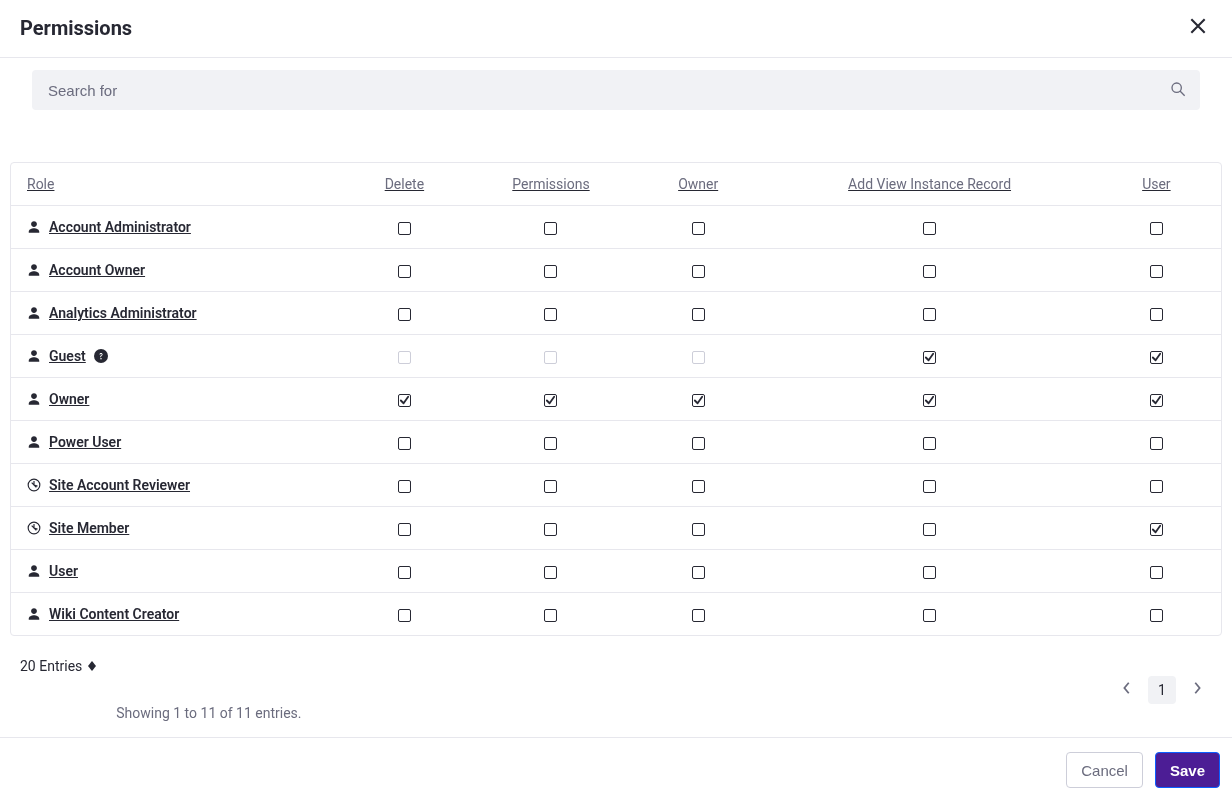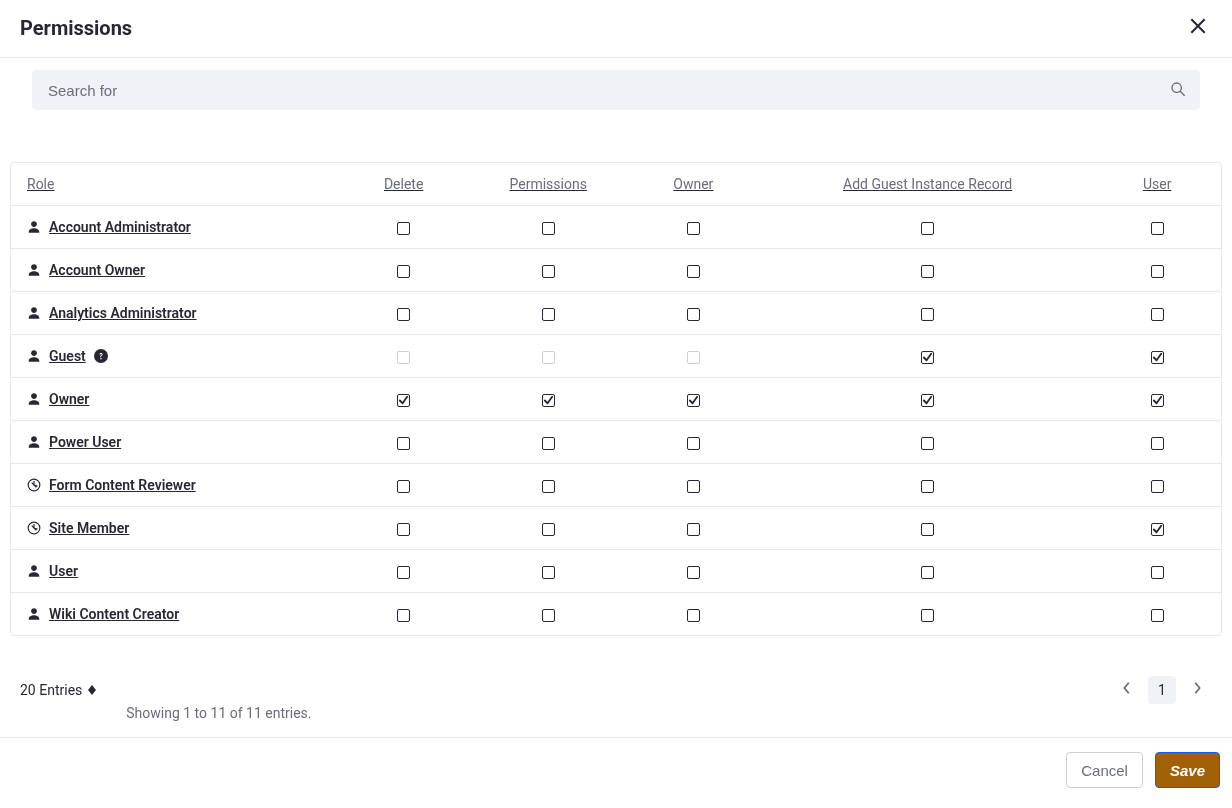--- a/index.html
+++ b/index.html
@@ -166,7 +166,7 @@
           <th>Delete</th>
           <th>Permissions</th>
           <th>Owner</th>
-          <th>Add Guest Instance Record</th>
+          <th>Add View Instance Record</th>
           <th>User</th>
         </tr>
       </thead>

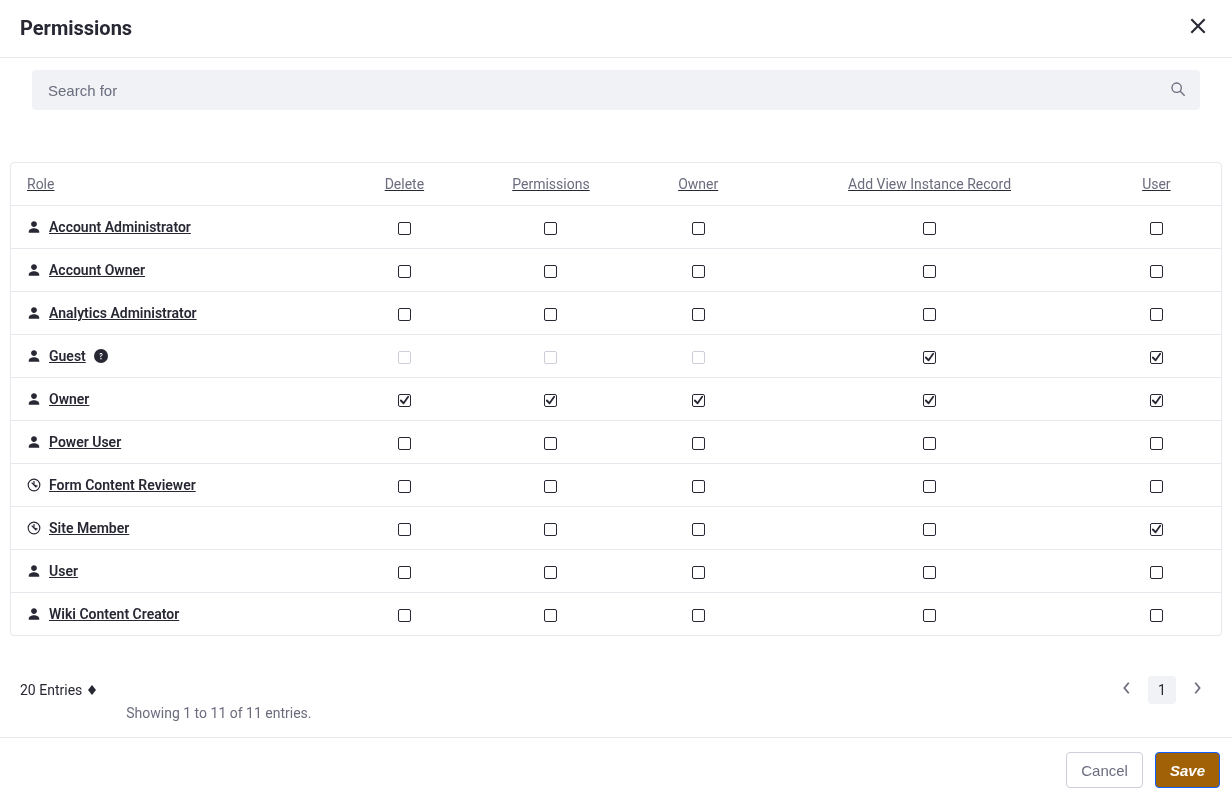--- a/index.html
+++ b/index.html
@@ -301,7 +301,7 @@
                   <path d="M8 8 L16 16 M12 5 L12 12 L18 14" stroke="#272833" stroke-width="2" fill="none"></path>
                 </svg>
               </span>
-              <span>Form Content Reviewer</span>
+              <span>Site Account Reviewer</span>
             </span>
           </td>
           <td><span class="chk"></span></td>

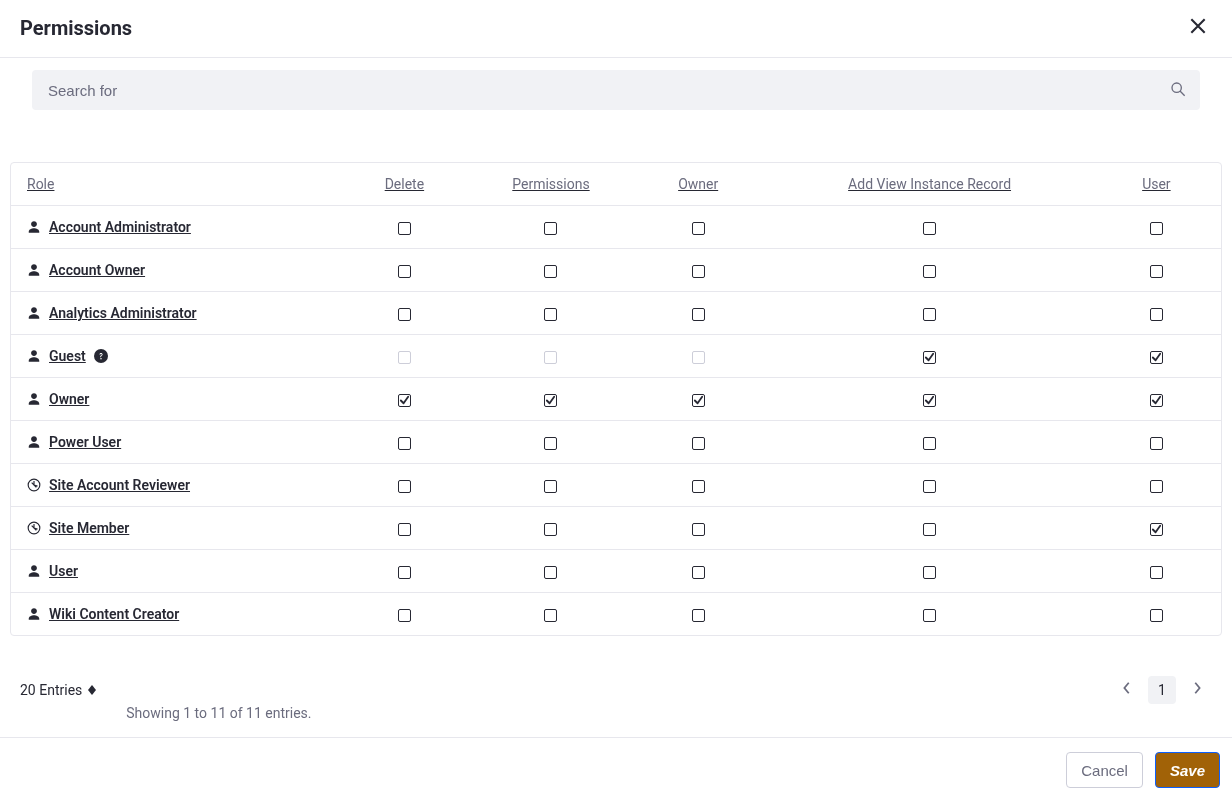--- a/index.html
+++ b/index.html
@@ -102,7 +102,7 @@
     justify-content: space-between;
     padding: 22px 20px 10px 20px;
   }
-  .footer-left { display: flex; align-items: center; gap: 30px; color: #272833; }
+  .footer-left { display: flex; align-items: flex-start; gap: 20px; color: #272833; }
   .entries-sel { display: flex; align-items: center; gap: 6px; font-weight: 400; cursor: pointer; }
   .sort-caret { display:inline-flex; flex-direction:column; line-height:0; }
   .sort-caret svg { width:8px; height:5px; fill:#272833; }

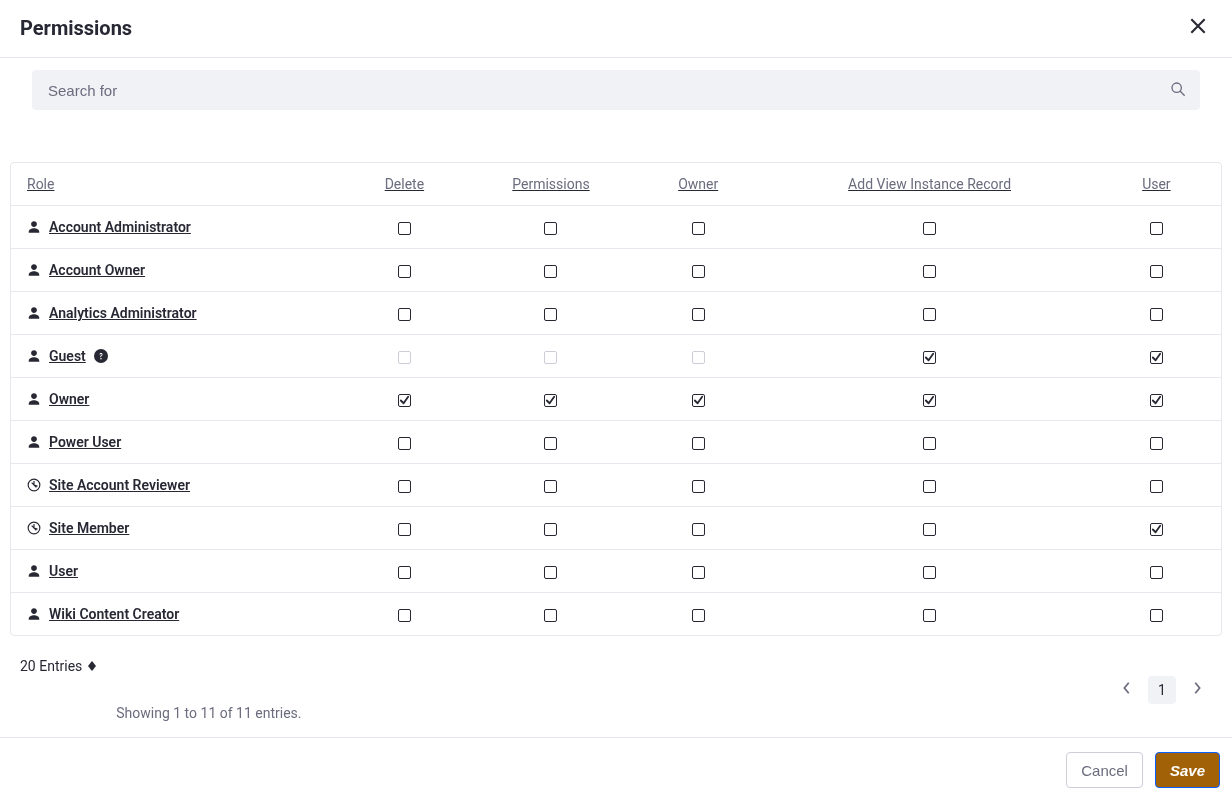--- a/index.html
+++ b/index.html
@@ -130,7 +130,7 @@
     height: 36px; padding: 0 14px; border-radius: 4px; font-size: 15px; cursor: pointer;
   }
   .btn-secondary { background: #fff; border: 1px solid #cdced9; color: #6b6c7e; }
-  .btn-primary { background: #a16207; border: 1px solid #0b5fff; color: #fff; font-weight: 600; font-style: italic; }
+  .btn-primary { background: #4c1d95; border: 1px solid #0b5fff; color: #fff; font-weight: 600; }
 </style>
 </head>
 <body>

